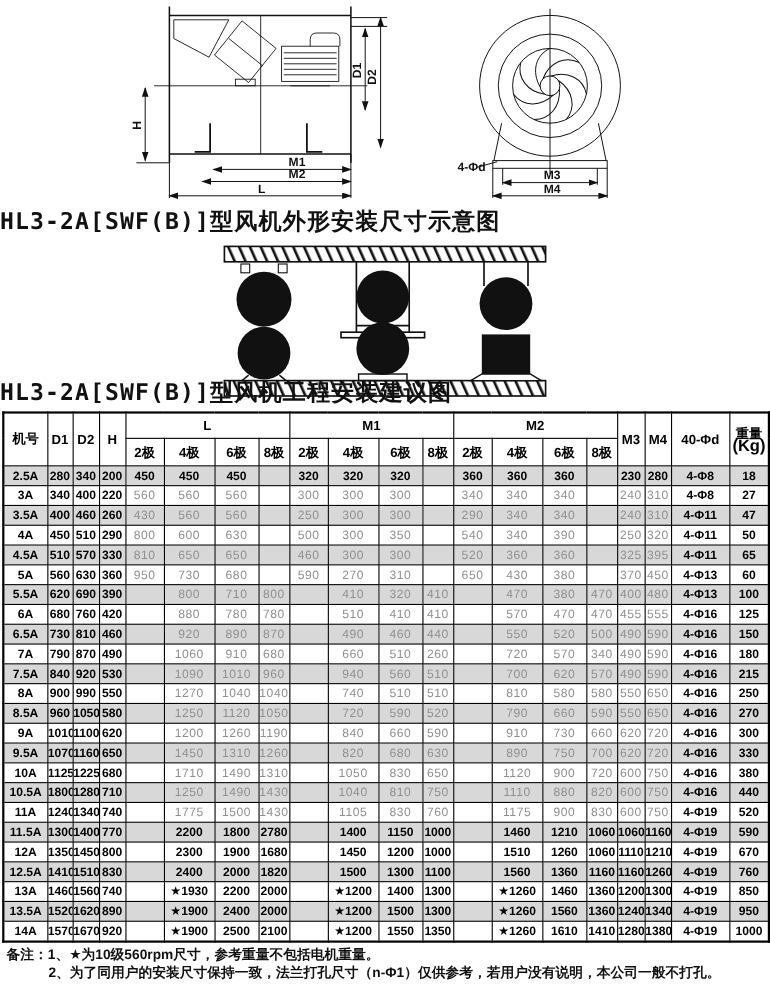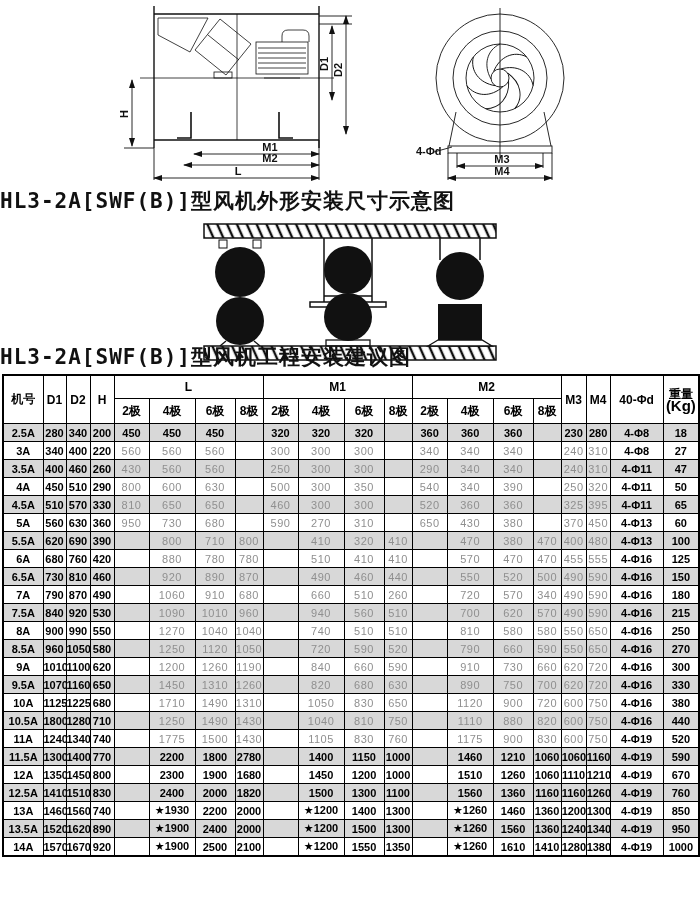--- a/index.html
+++ b/index.html
@@ -775,6 +775,10 @@
     </table>
   </div>
 
+  <div class="notes">
+    <div class="n1">备注：1、★为10级560rpm尺寸，参考重量不包括电机重量。</div>
+    <div class="n2">2、为了同用户的安装尺寸保持一致，法兰打孔尺寸（n-Φ1）仅供参考，若用户没有说明，本公司一般不打孔。</div>
+  </div>
 
 </div>
 

